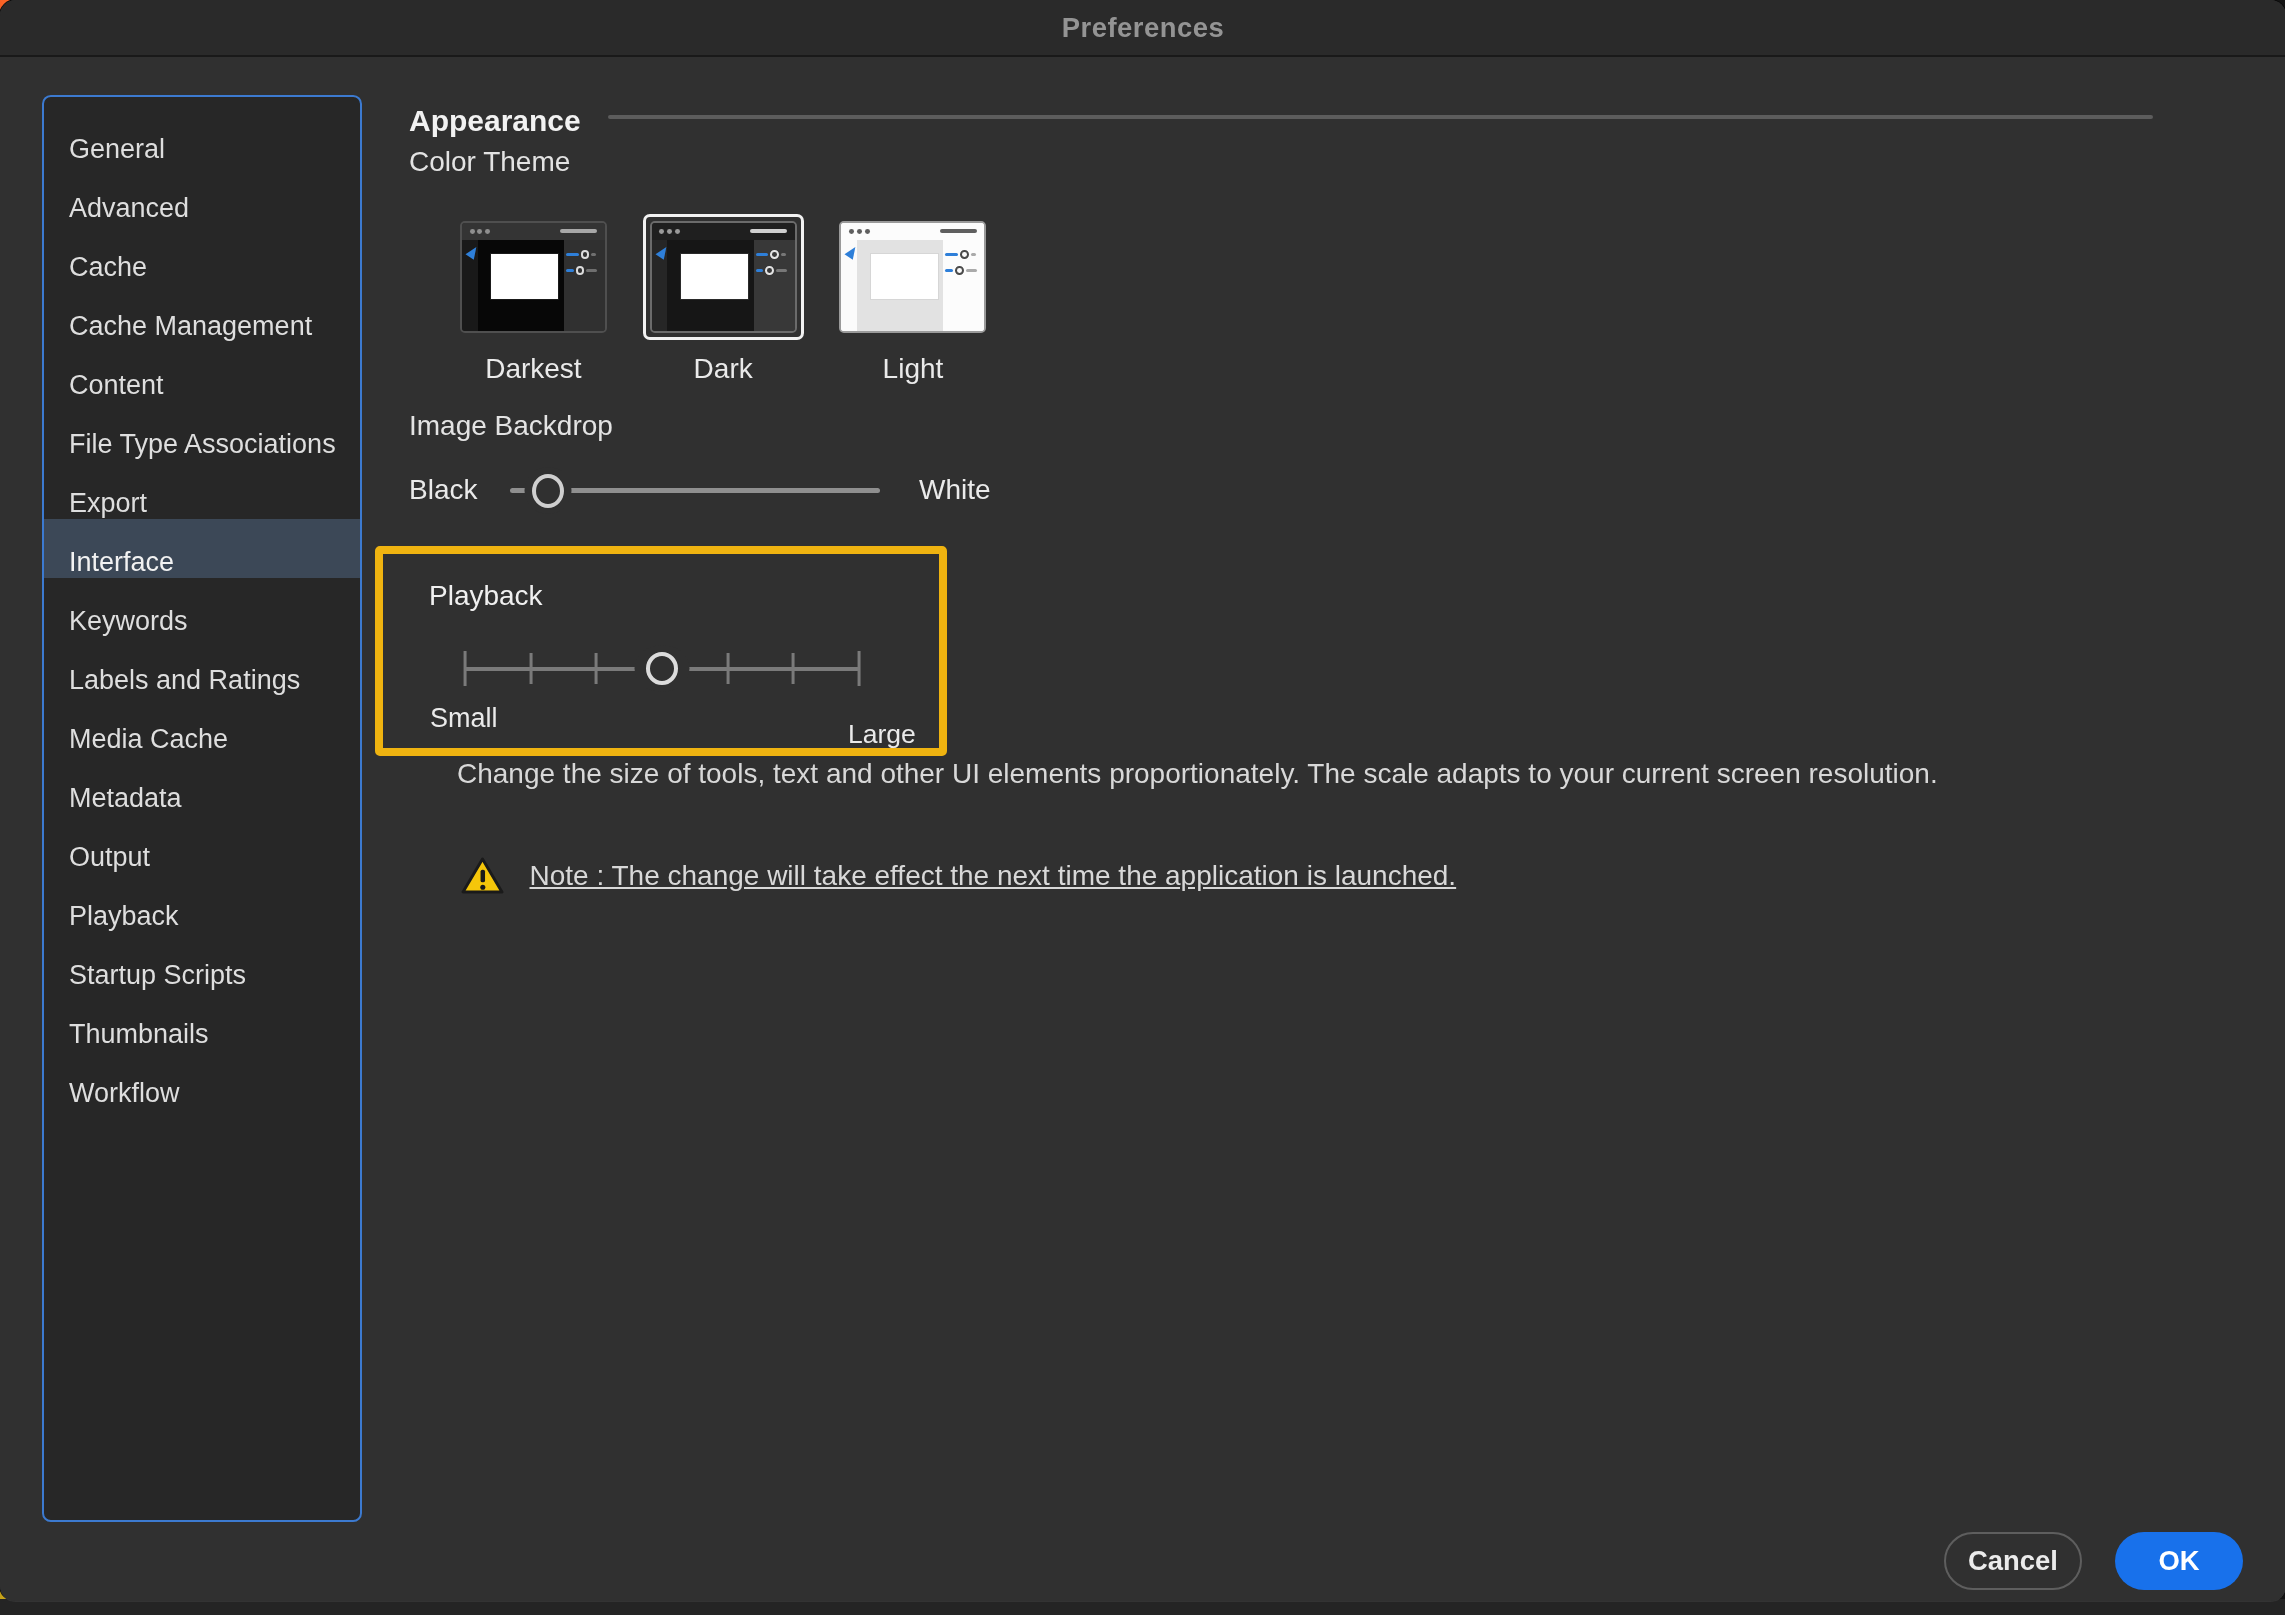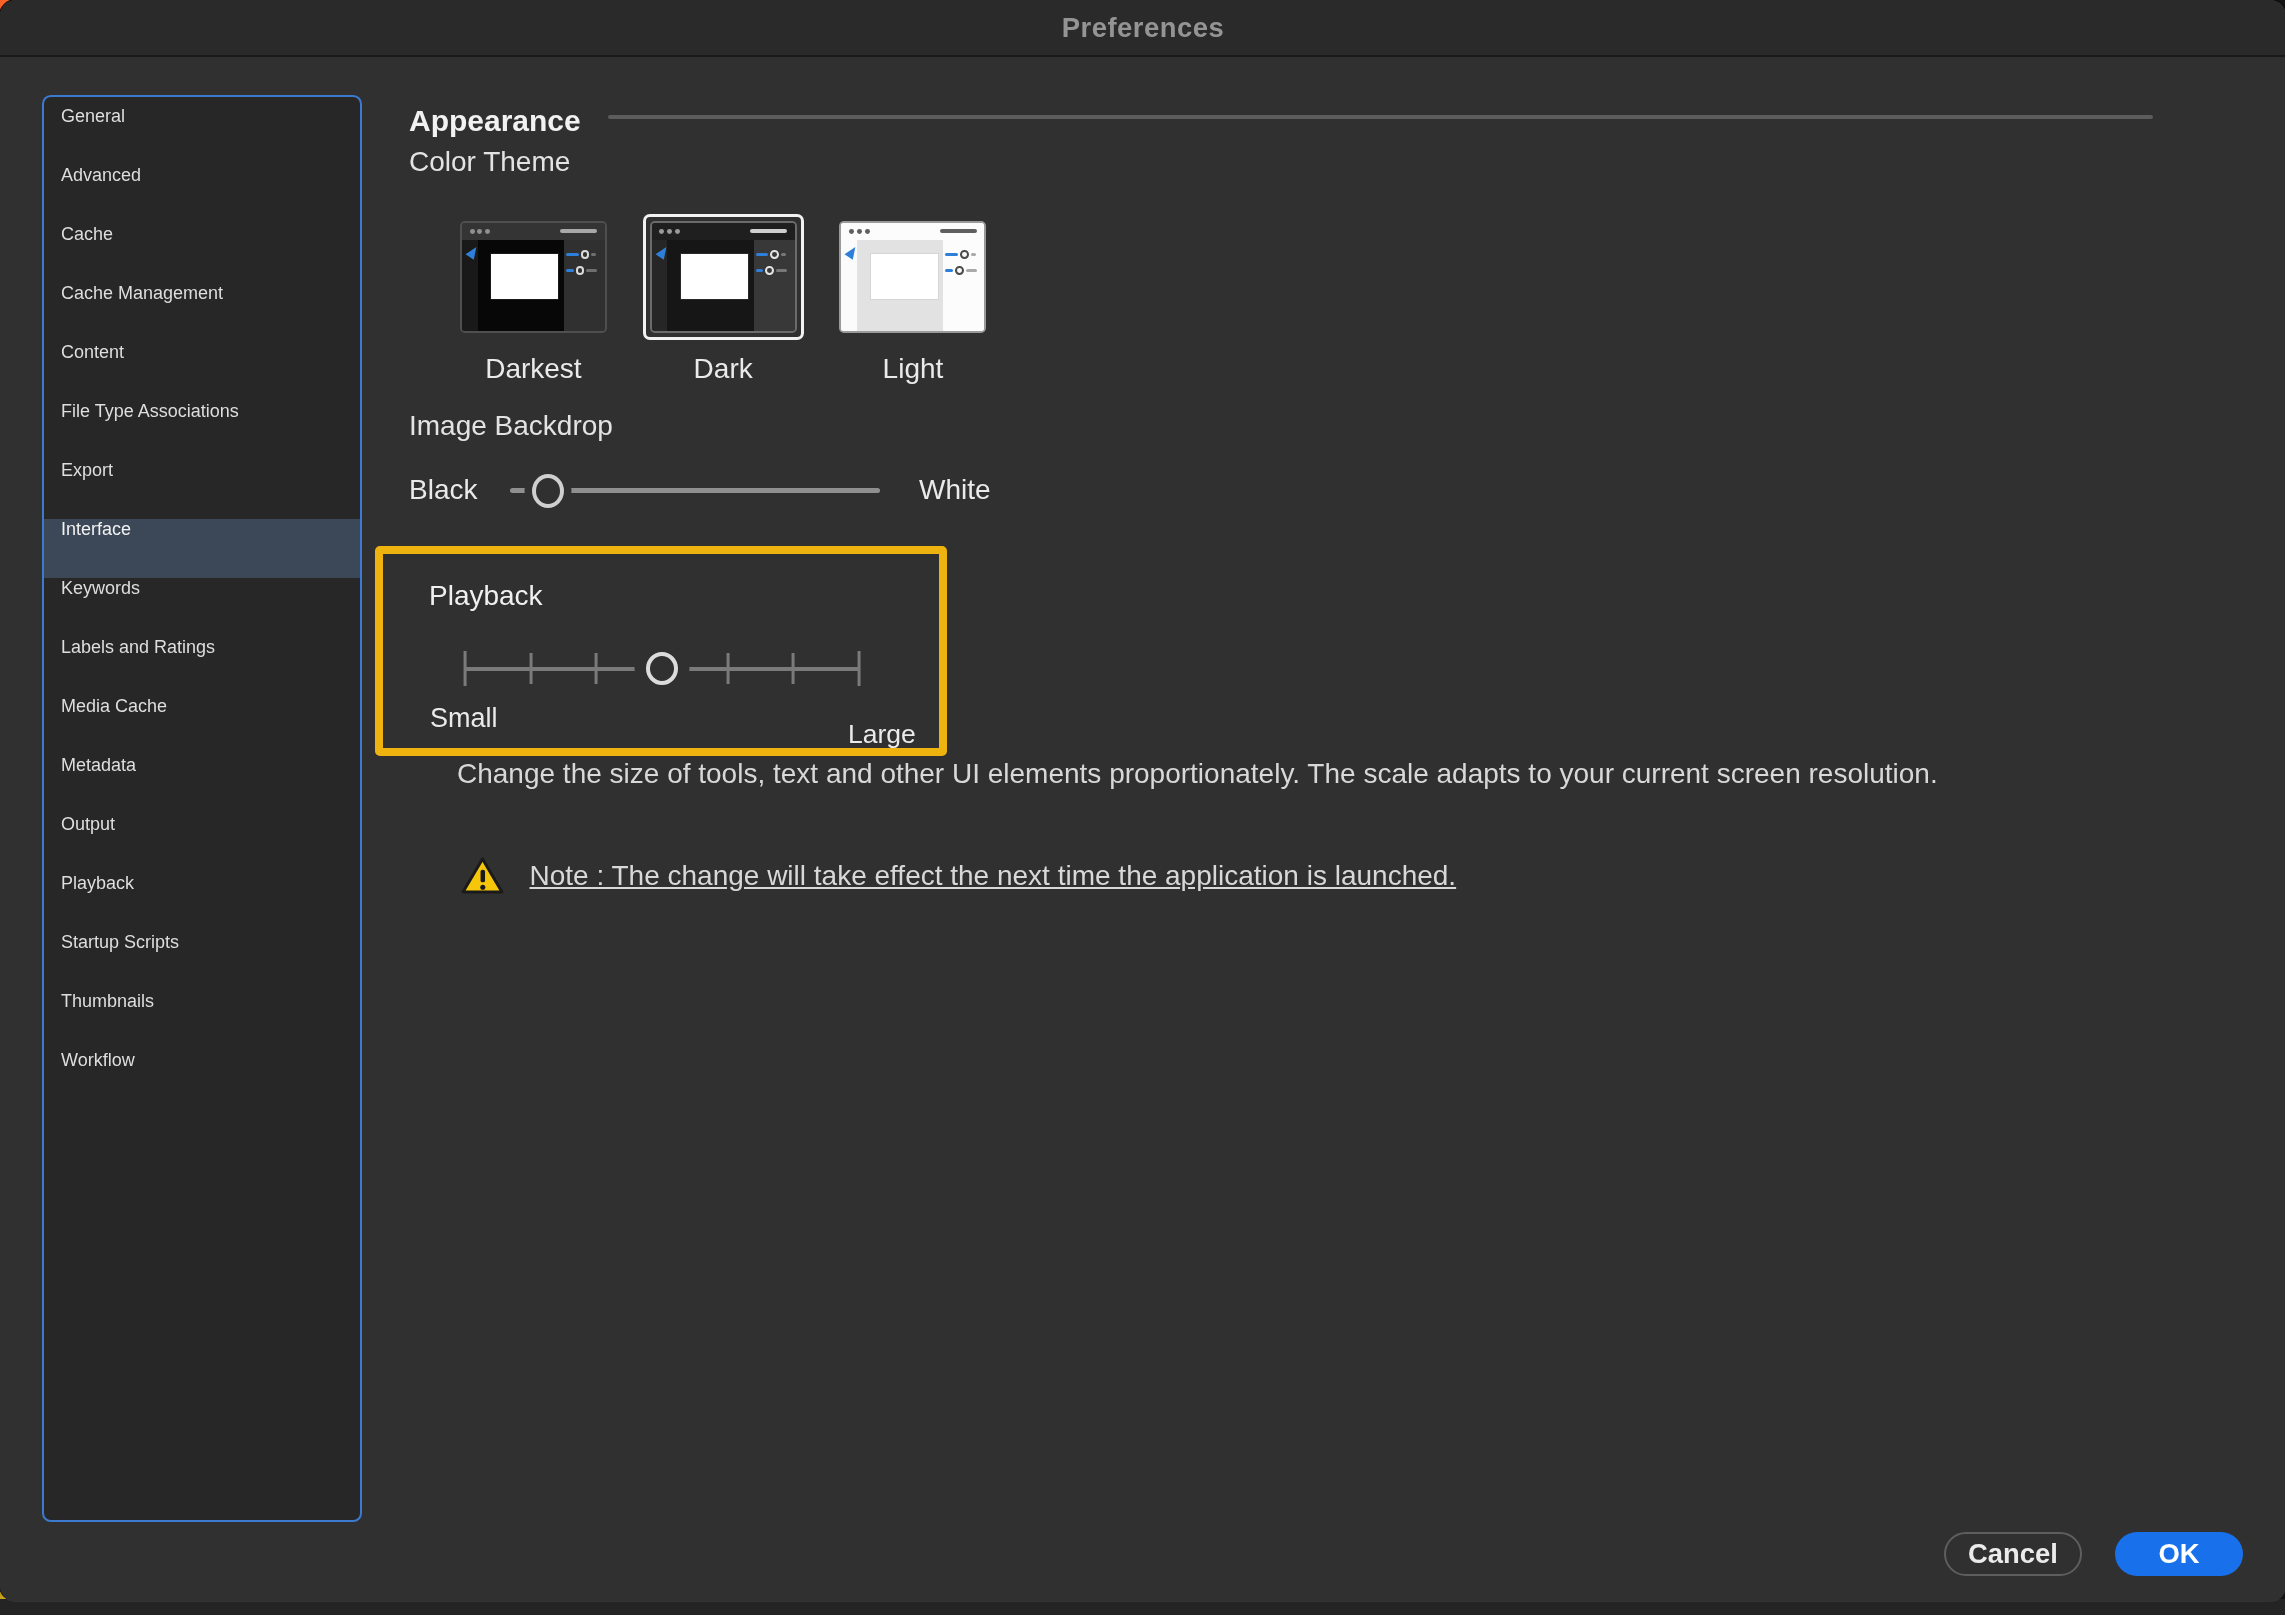--- a/index.html
+++ b/index.html
@@ -24,8 +24,8 @@
   
   .sidebar{position:absolute;left:42px;top:95px;width:320px;height:1427px;background:#272727;
            border:2.9px solid #3c7ad0;border-radius:8.8px;box-sizing:border-box;padding-top:8.8px;overflow:hidden;}
-  .side-item{height:59px;display:flex;align-items:flex-start;padding-left:17px;
-             color:#dedede;font-size:18px;cursor:default;}
+  .side-item{height:59px;display:flex;align-items:flex-end;padding-left:25px;
+             color:#dedede;font-size:27px;cursor:default;}
   .side-item.selected{background:#3c4857;color:#f2f2f2;}
 
   

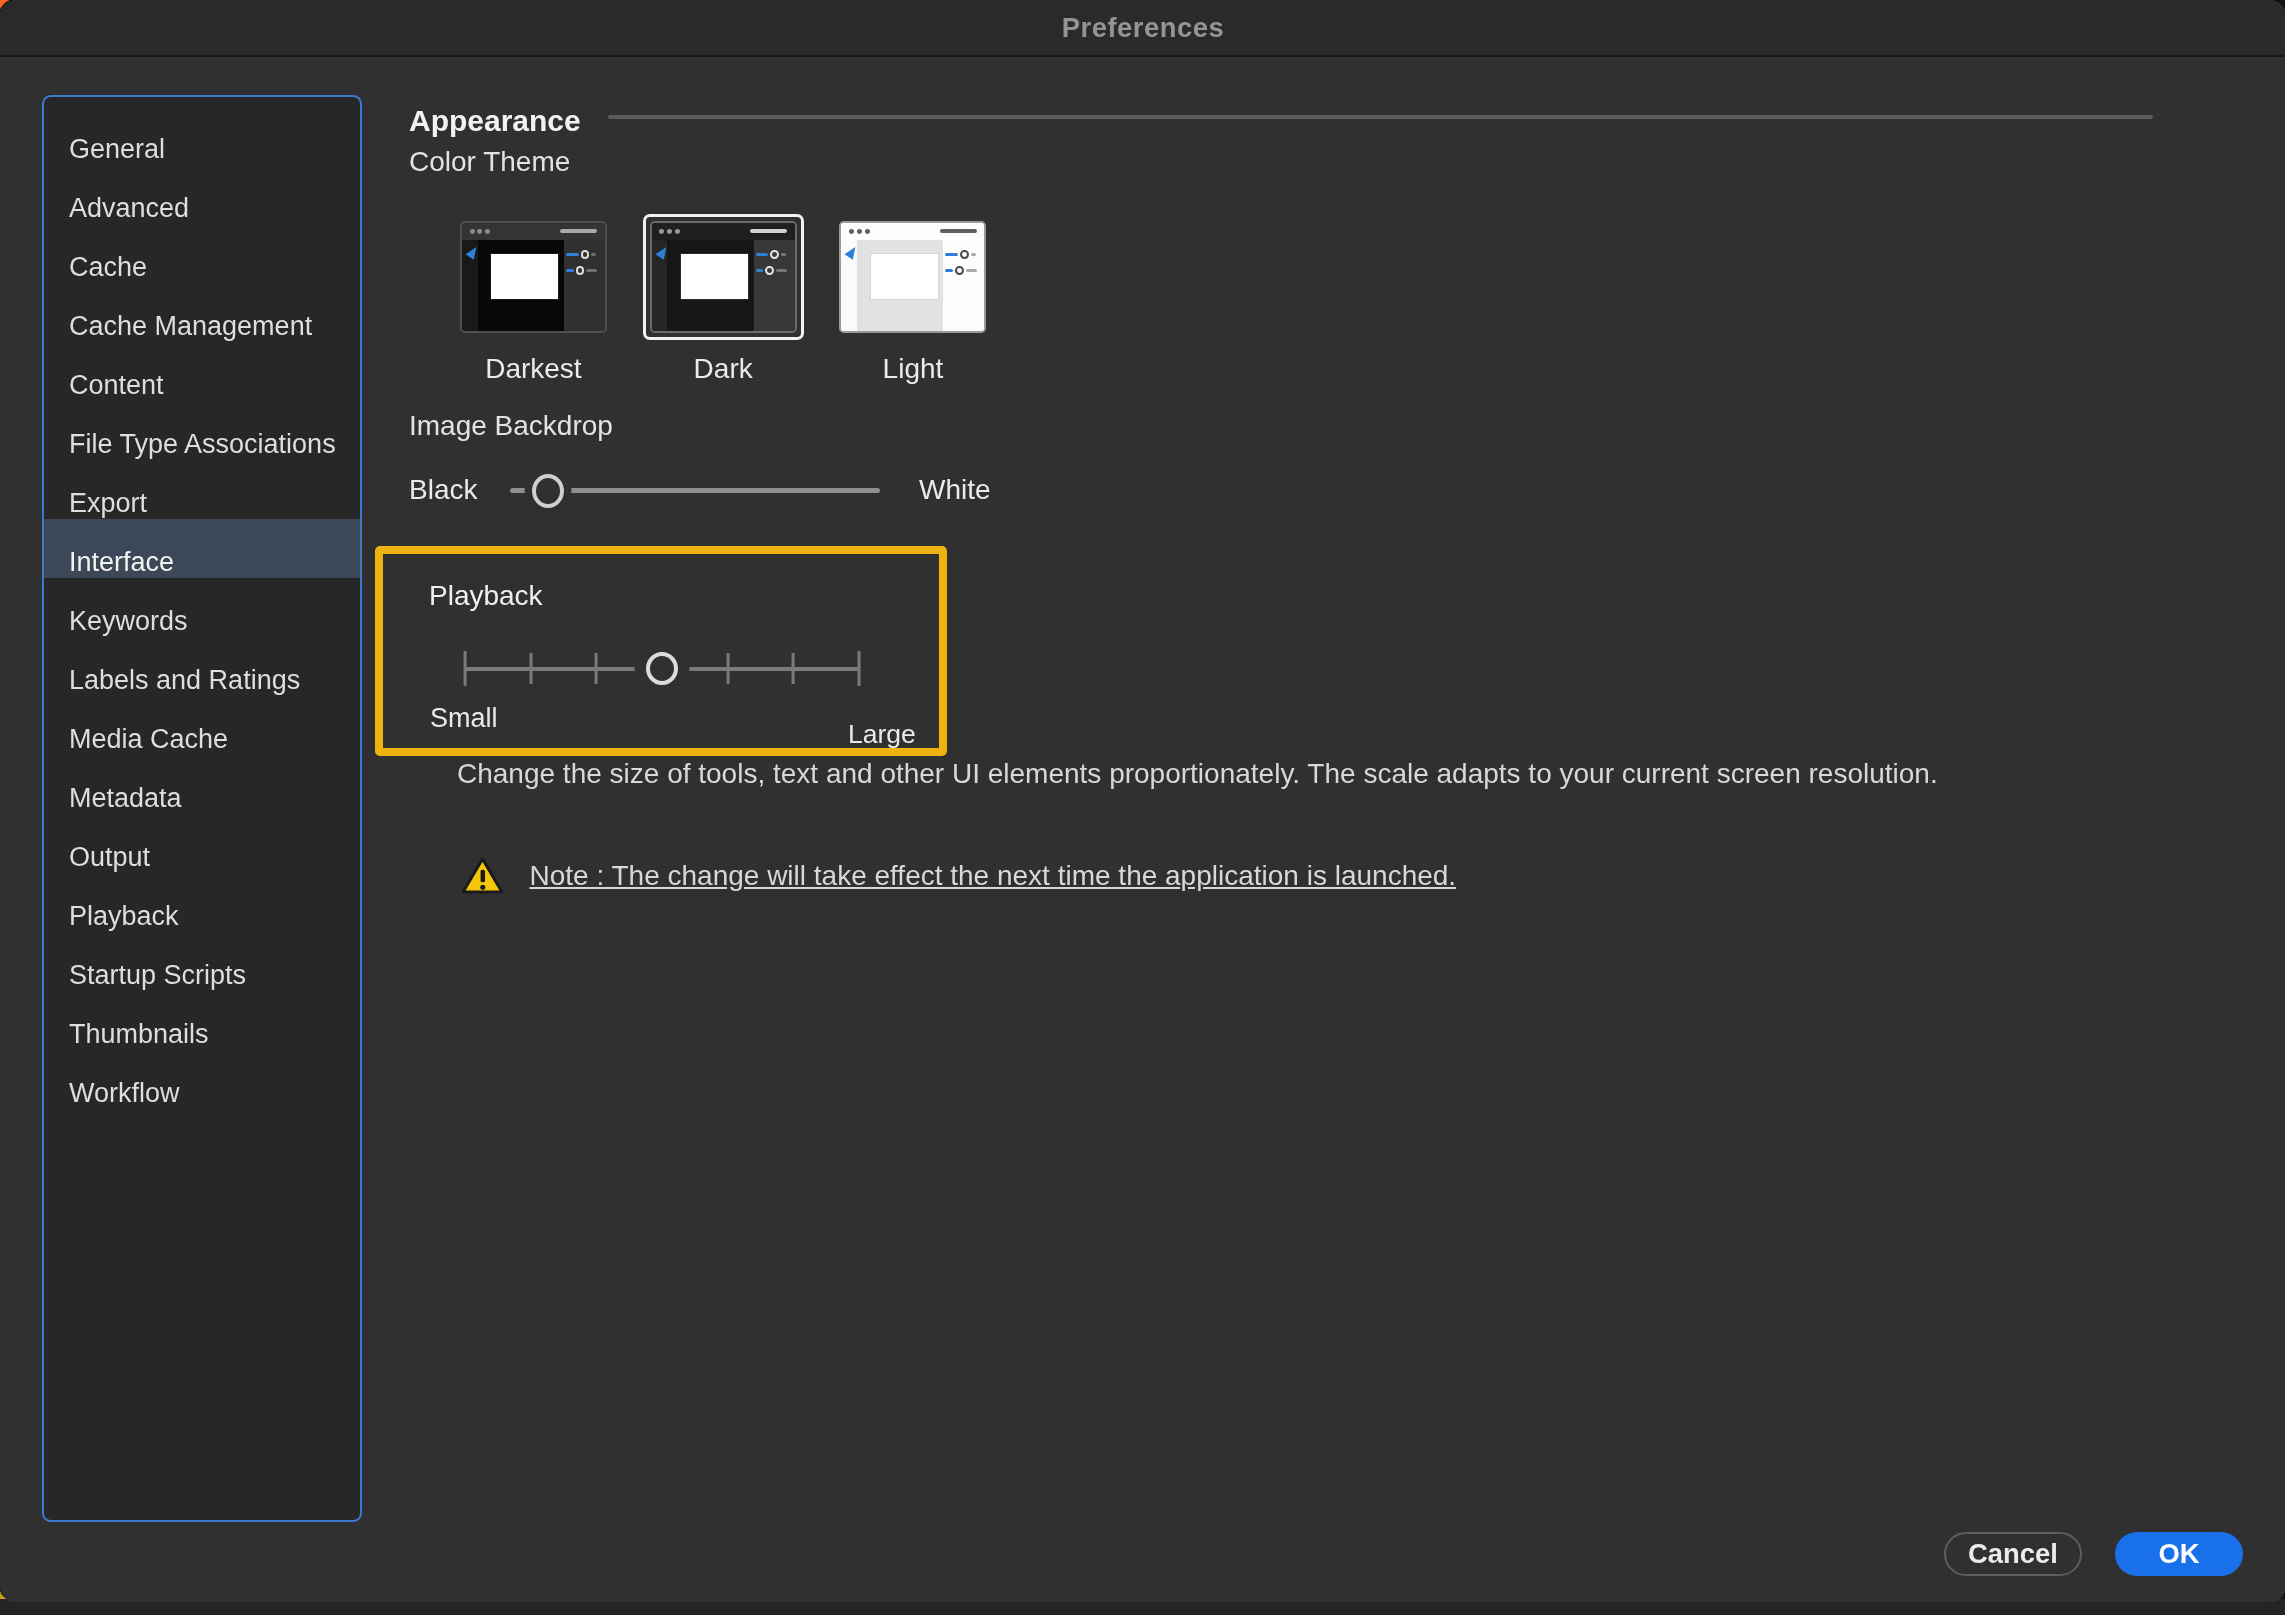--- a/index.html
+++ b/index.html
@@ -95,7 +95,7 @@
   .note-text{color:#d8d8d8;font-size:28px;text-decoration:underline;}
 
   
-  .btn{position:absolute;top:1477px;height:44px;border-radius:29px;display:flex;align-items:center;
+  .btn{position:absolute;top:1477px;height:58px;border-radius:29px;display:flex;align-items:center;
        justify-content:center;font-size:27.4px;font-weight:bold;box-sizing:border-box;cursor:pointer;}
   .btn-cancel{left:1944px;width:138px;border:2.9px solid #5e5e5e;color:#ebebeb;background:transparent;}
   .btn-ok{left:2115px;width:128px;color:#ffffff;background:var(--okblue,#1871eb);}

